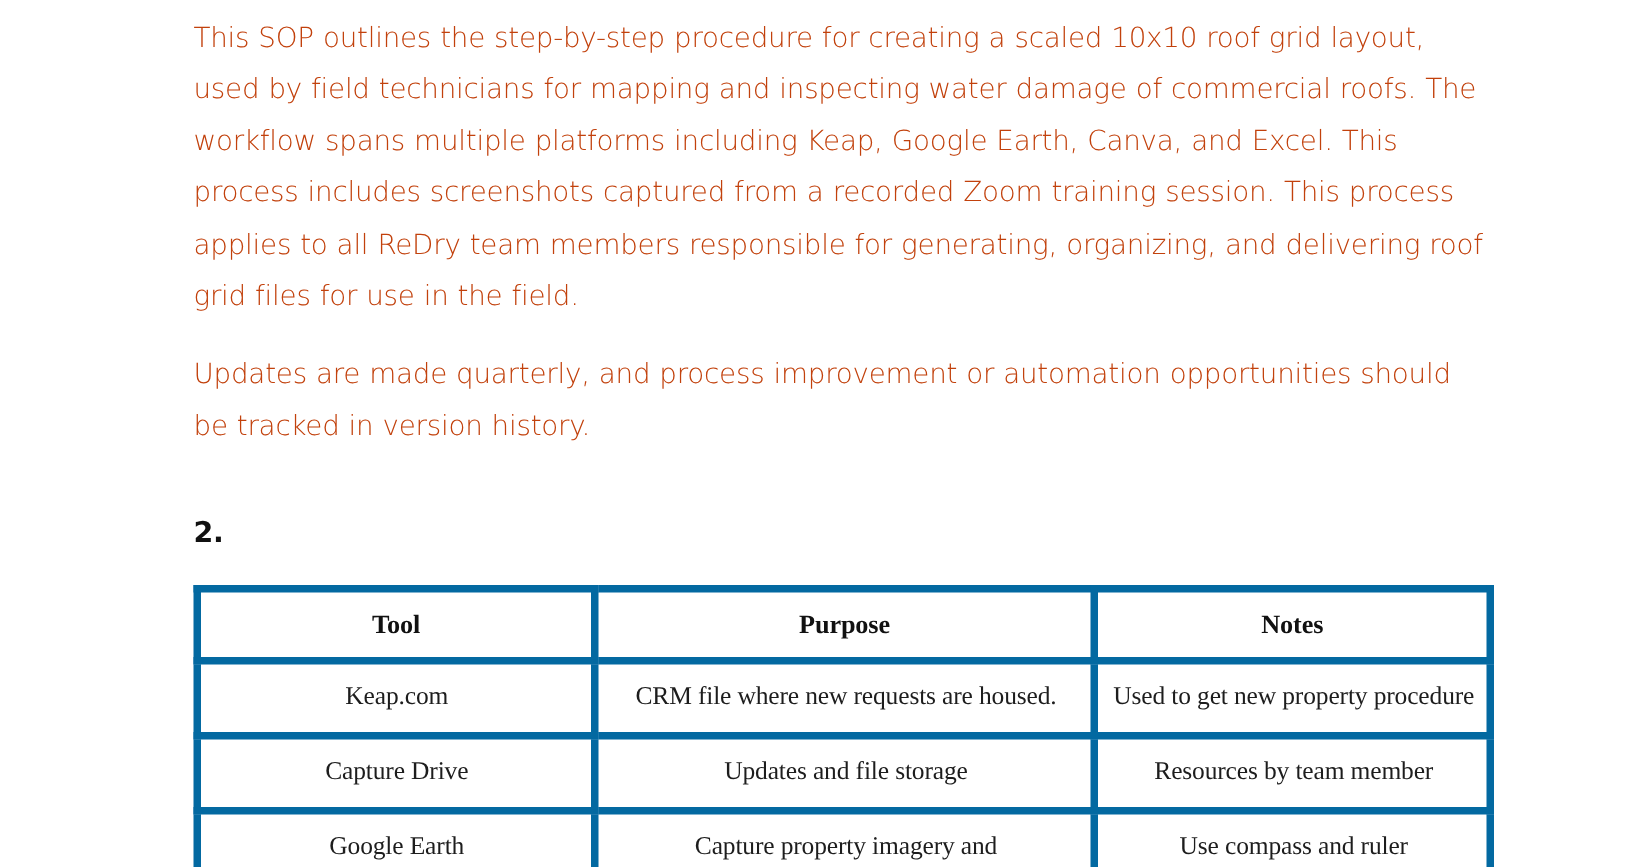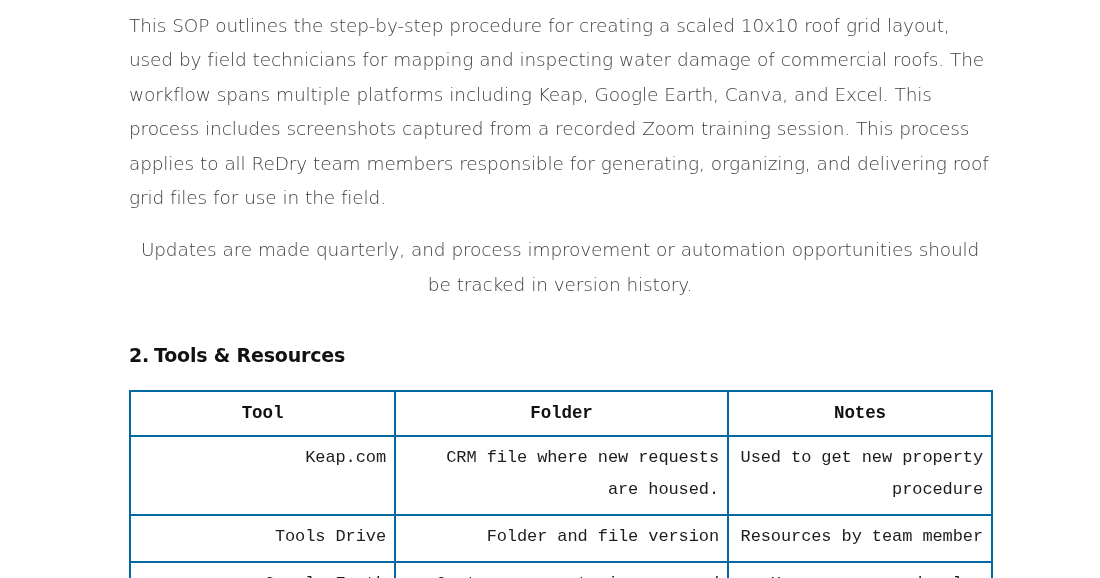--- a/index.html
+++ b/index.html
@@ -38,7 +38,7 @@
     font-weight: 300;
     line-height: 34.4px;
     letter-spacing: -0.15px;
-    color: #404040;
+    color: #c2410c;
     margin: 0;
     text-align: left;
     word-spacing: 0.3px;

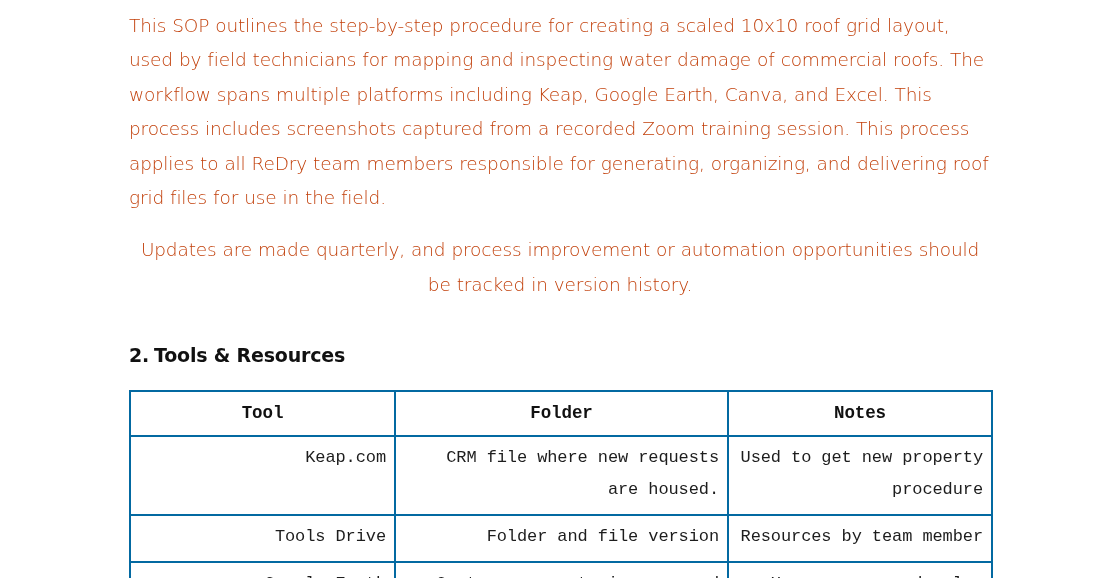--- a/index.html
+++ b/index.html
@@ -48,7 +48,6 @@
   }
   .para-2 {
     padding-top: 18px;
-    text-align: center;
   }
 
   

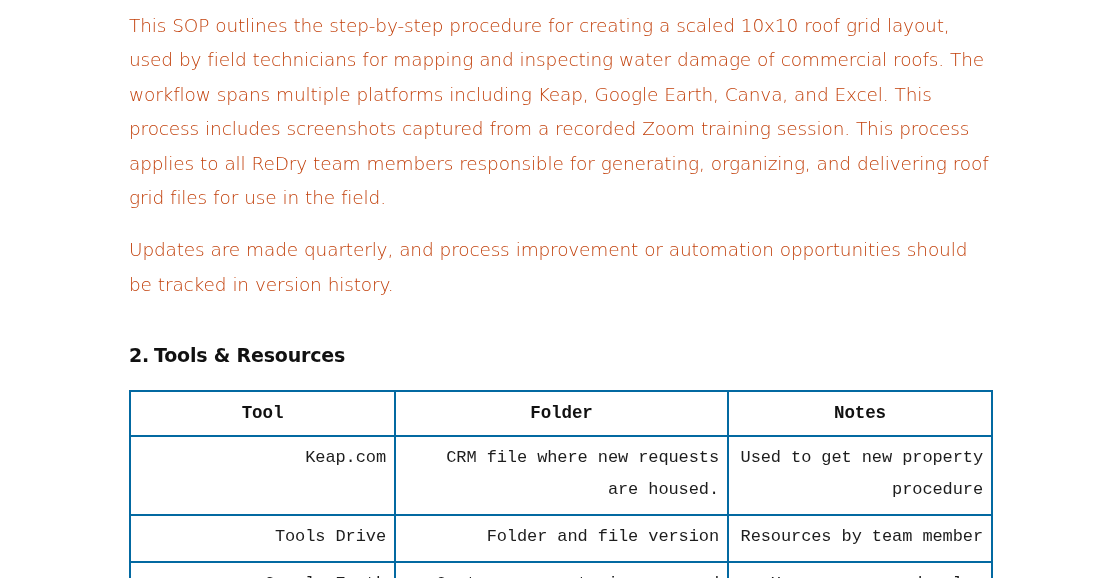--- a/index.html
+++ b/index.html
@@ -119,7 +119,6 @@
 
     <div class="heading">
       <span class="heading-num">2.</span>
-      <span class="heading-text">Tools &amp; Resources</span>
     </div>
 
     <table class="tools-table">

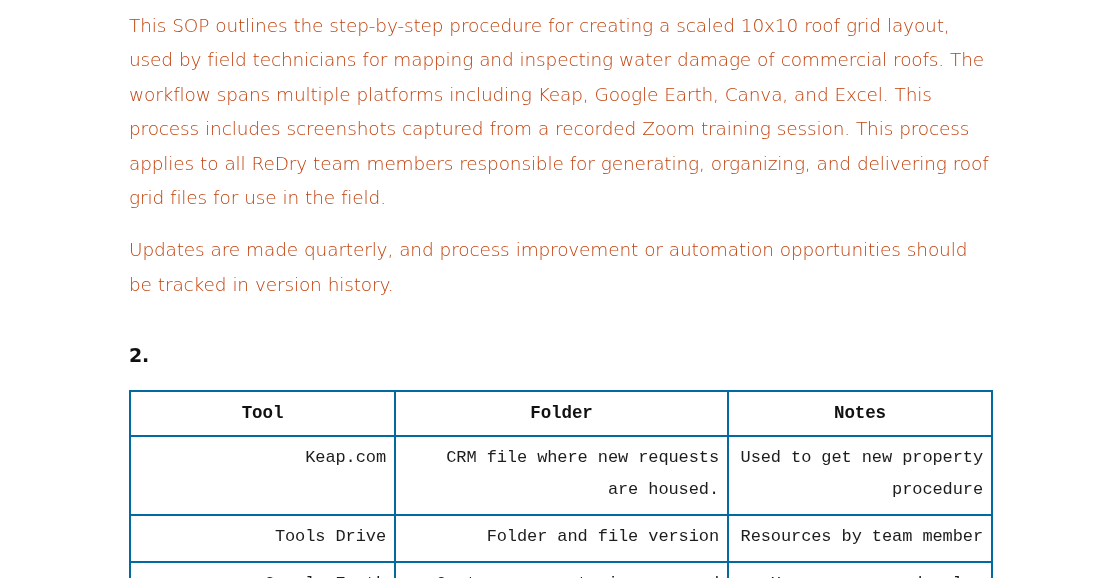--- a/index.html
+++ b/index.html
@@ -82,8 +82,8 @@
 
   .tools-table th,
   .tools-table td {
-    border: 2px solid #0369a1;
-    font-family: Liberation Mono, monospace;
+    border: 5px solid #0369a1;
+    font-family: Liberation Serif, serif;
     font-weight: 300;
     font-size: 17px;
     line-height: 32px;

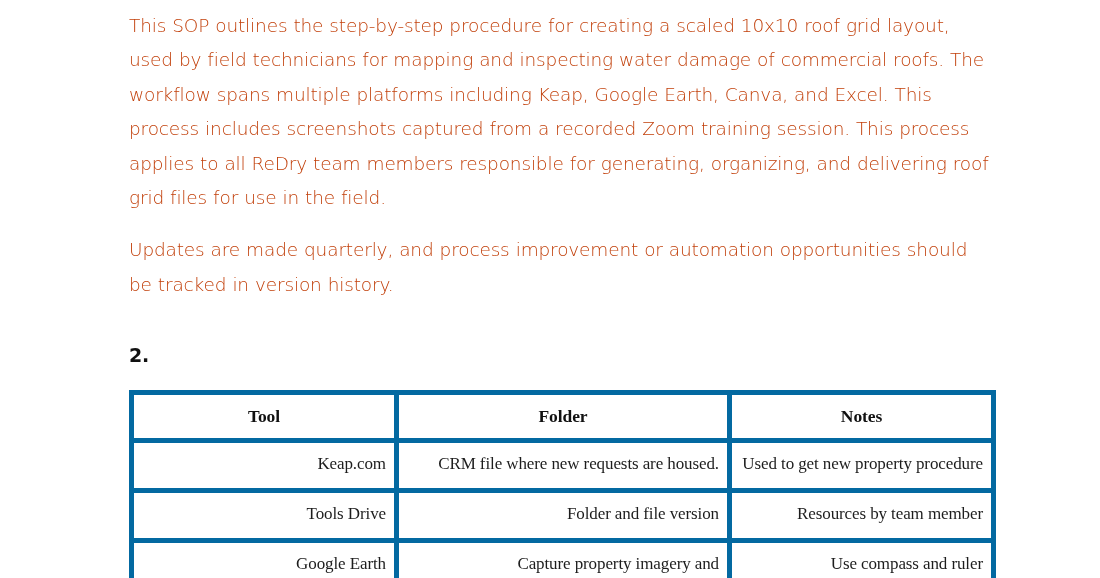--- a/index.html
+++ b/index.html
@@ -130,7 +130,7 @@
       <thead>
         <tr>
           <th>Tool</th>
-          <th>Folder</th>
+          <th>Purpose</th>
           <th>Notes</th>
         </tr>
       </thead>

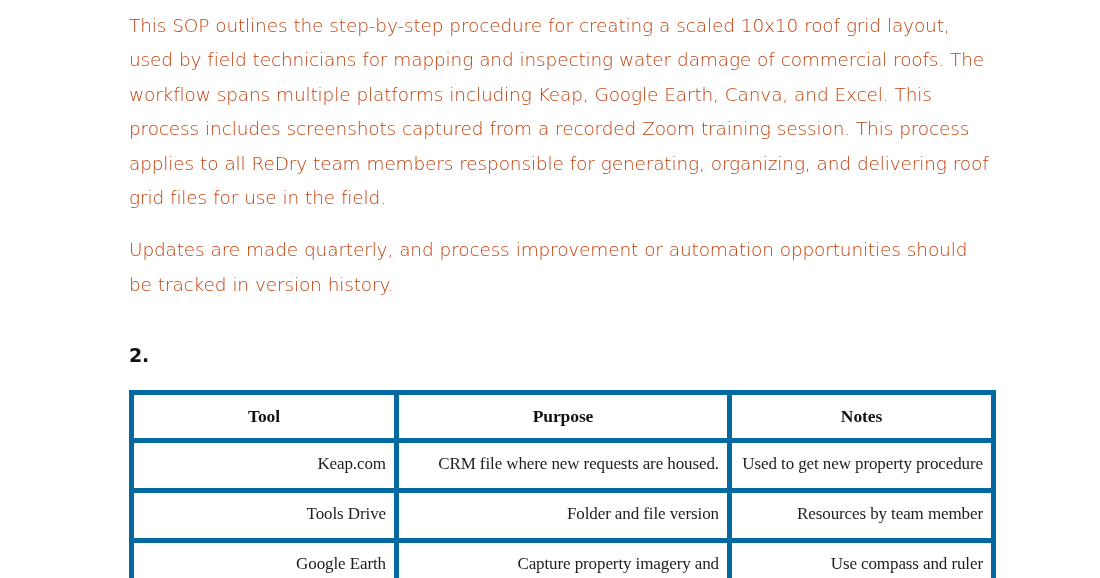--- a/index.html
+++ b/index.html
@@ -100,7 +100,7 @@
     height: 32px;
   }
   .tools-table td {
-    text-align: right;
+    text-align: center;
     padding: 5px 8px 8px 10px;
   }
   .tools-table td.cell-tool {

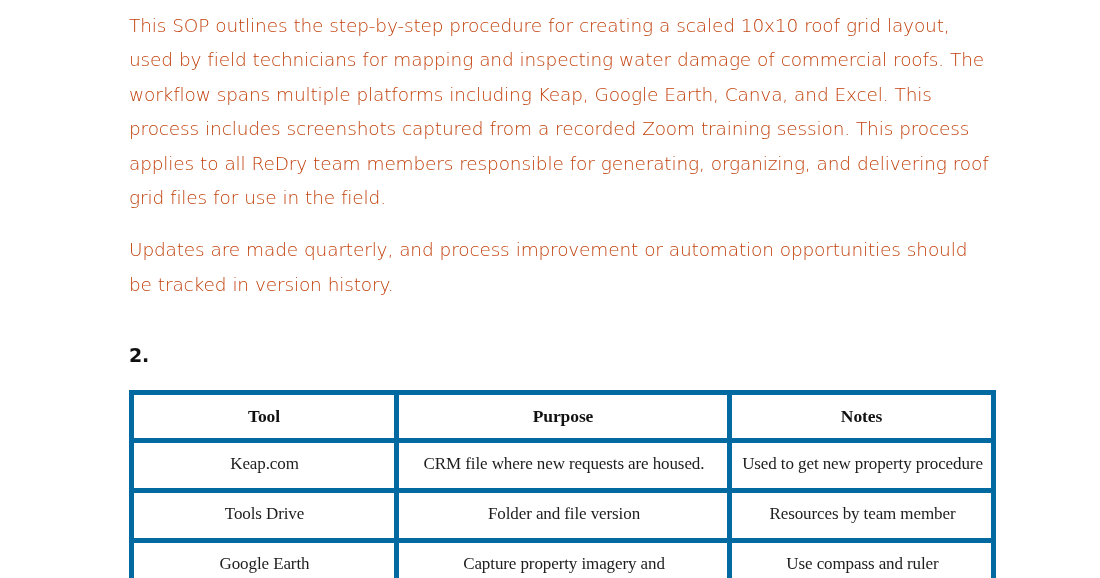--- a/index.html
+++ b/index.html
@@ -141,7 +141,7 @@
           <td>Used to get new property procedure</td>
         </tr>
         <tr>
-          <td class="cell-tool">Tools Drive</td>
+          <td class="cell-tool">Capture Drive</td>
           <td>Folder and file version</td>
           <td>Resources by team member</td>
         </tr>

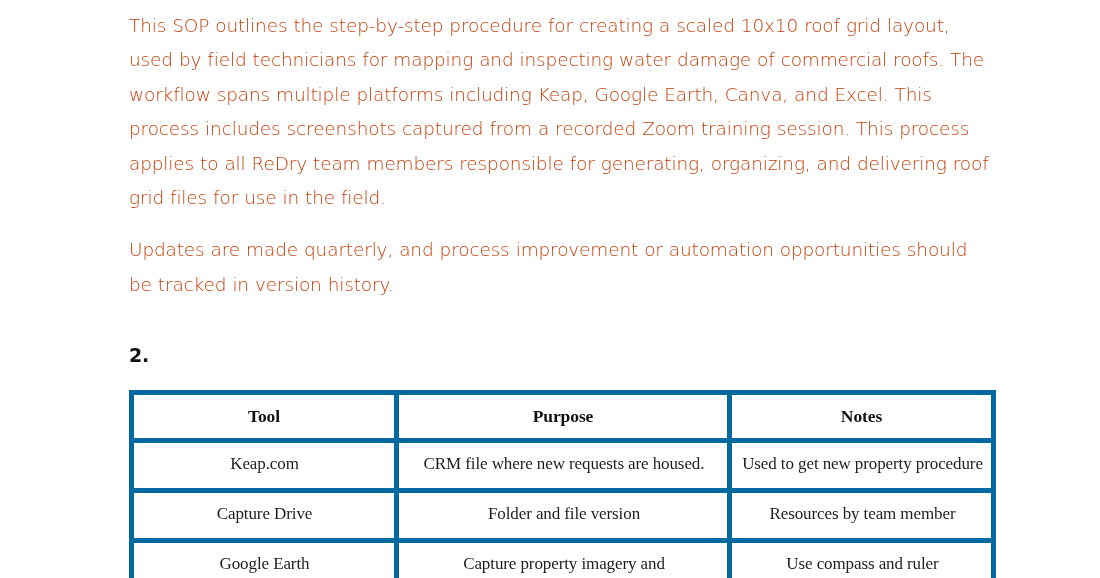--- a/index.html
+++ b/index.html
@@ -142,7 +142,7 @@
         </tr>
         <tr>
           <td class="cell-tool">Capture Drive</td>
-          <td>Folder and file version</td>
+          <td>Updates and file storage</td>
           <td>Resources by team member</td>
         </tr>
         <tr>

